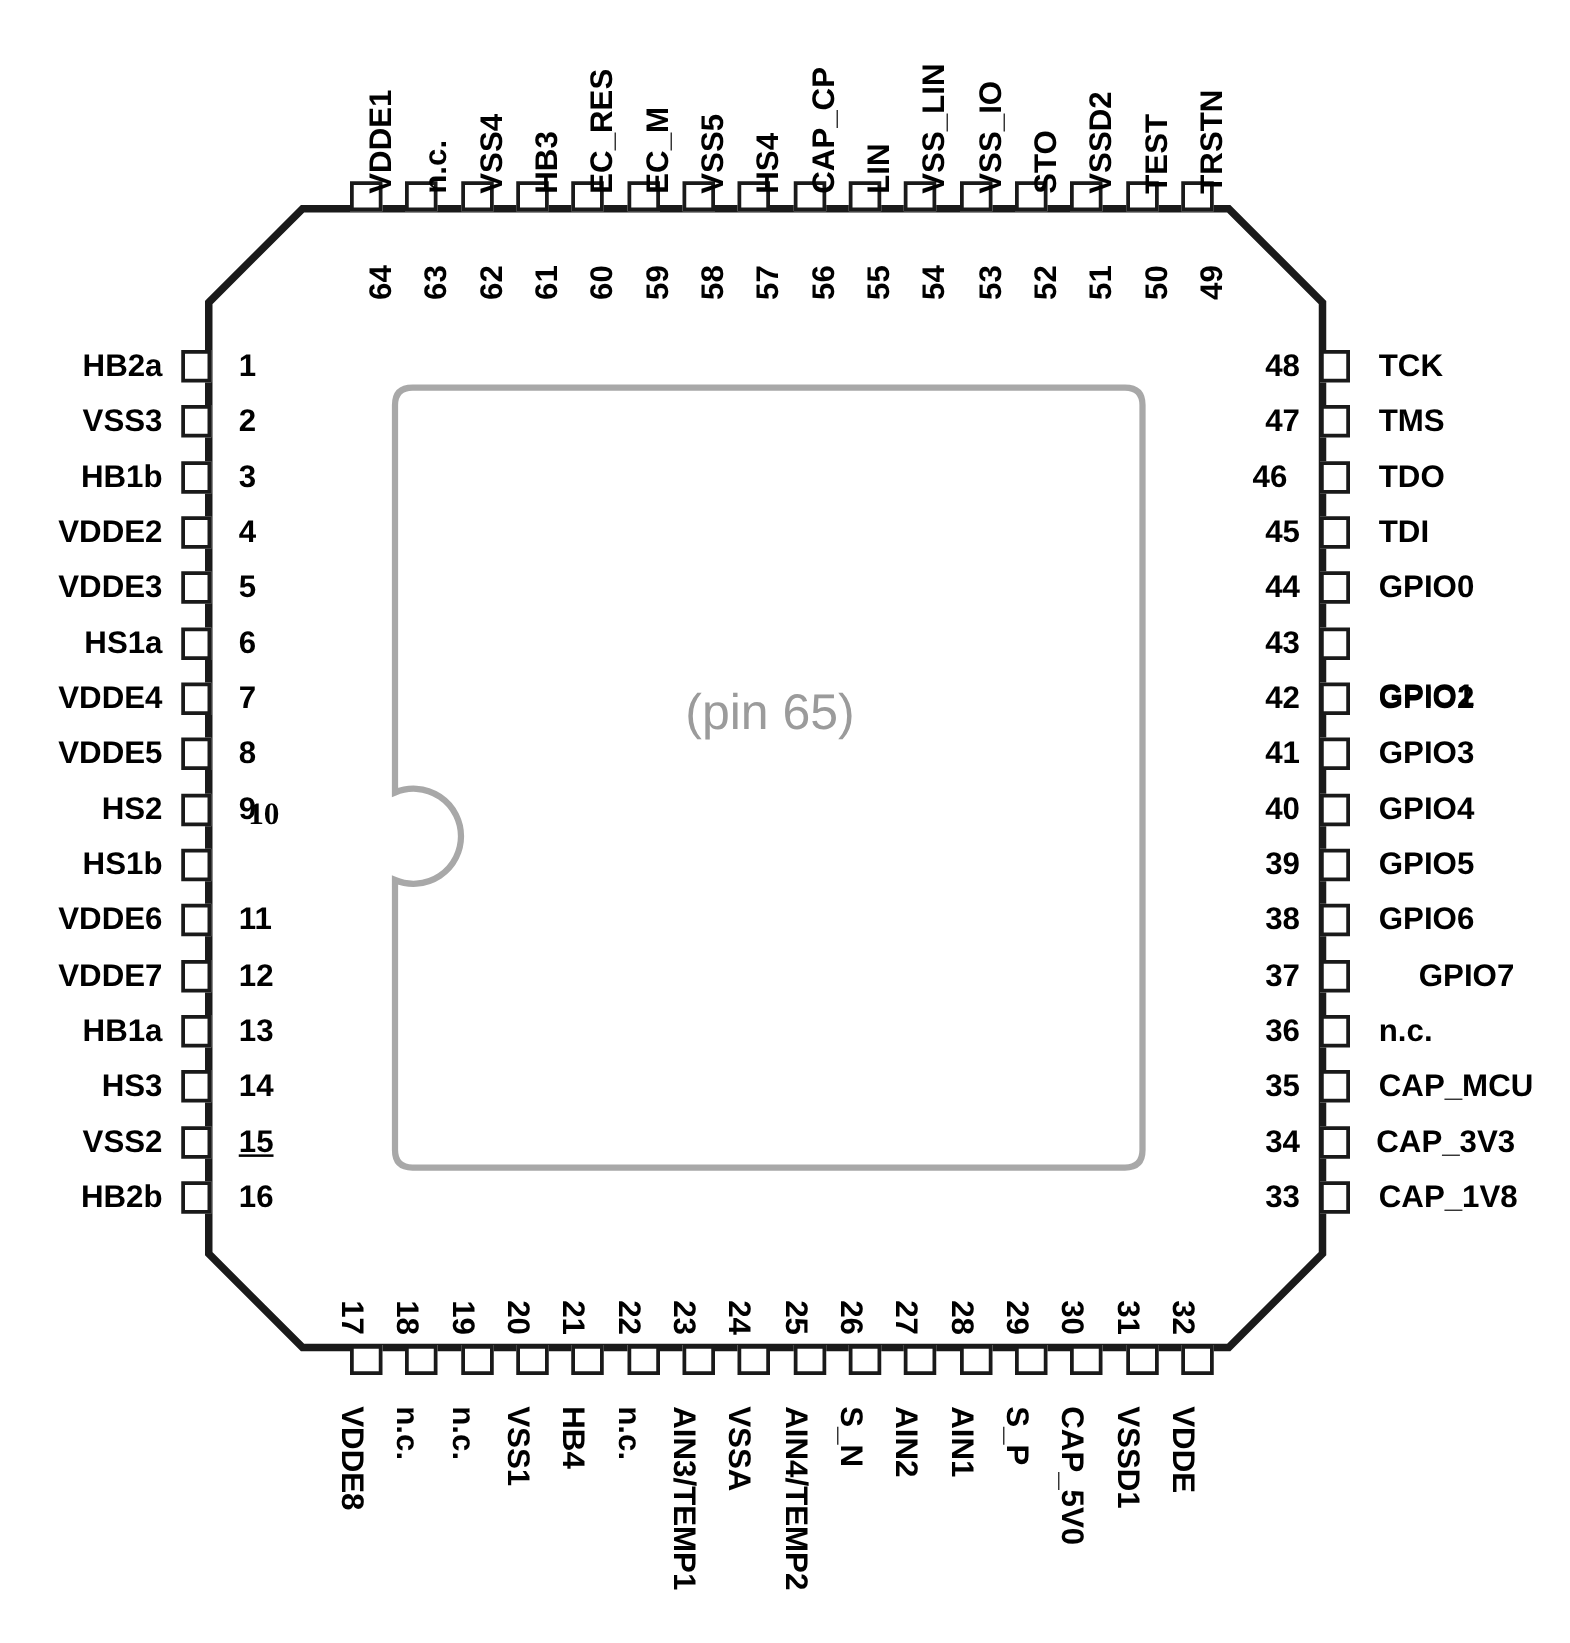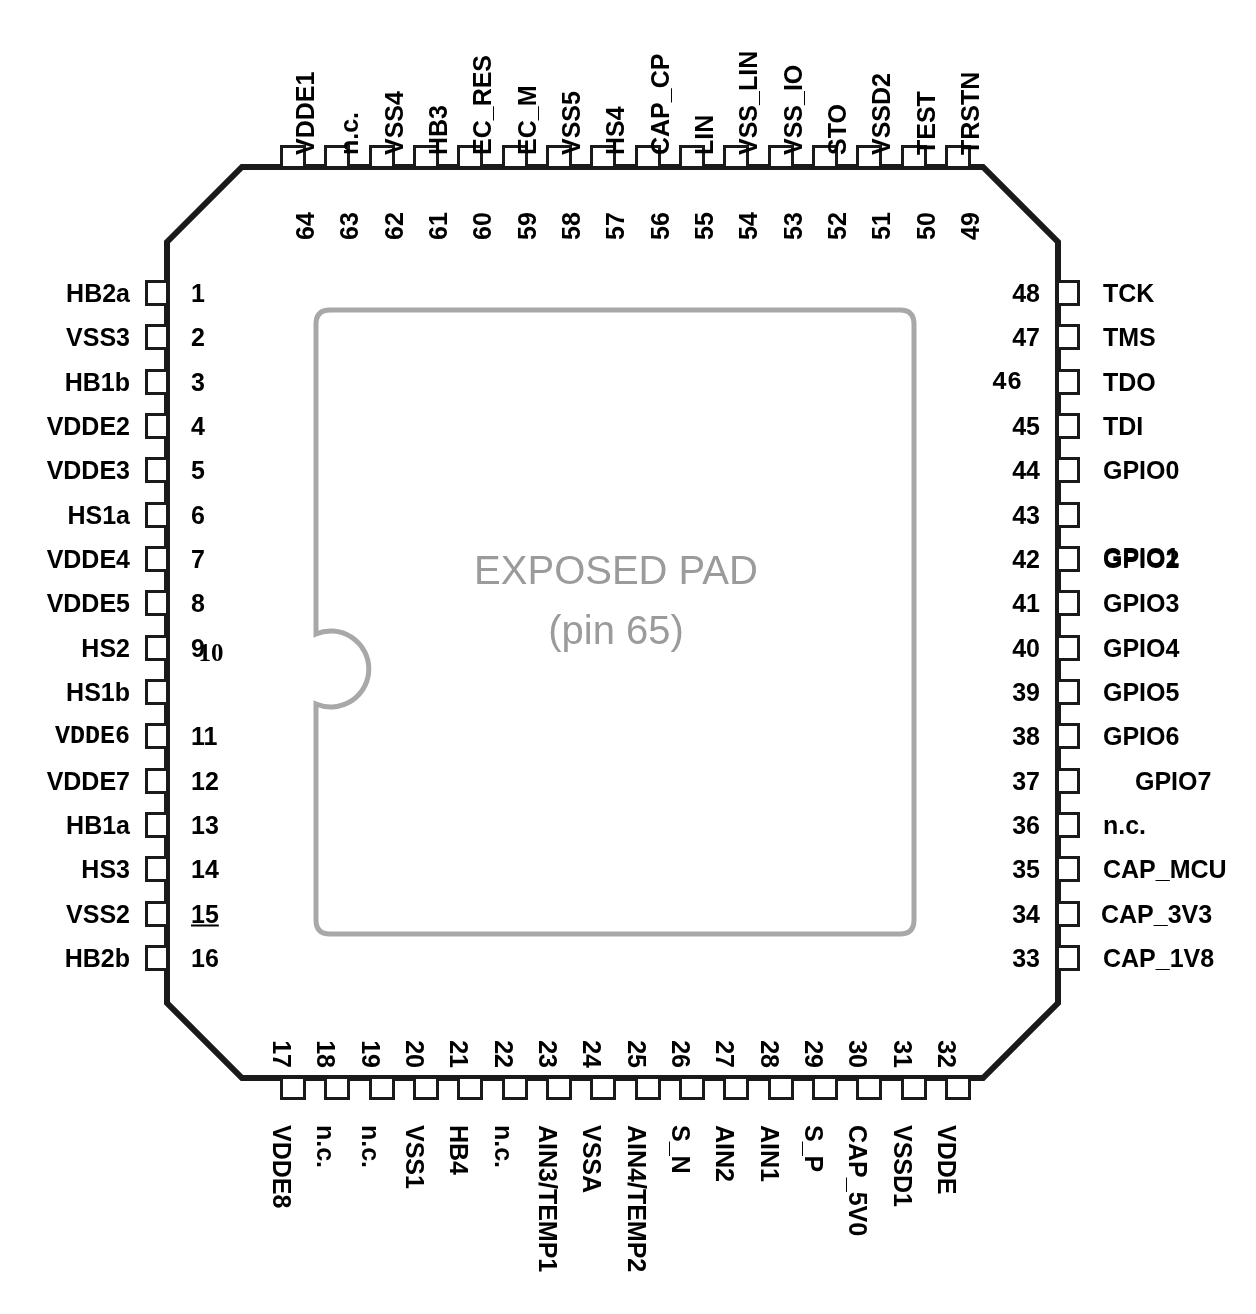--- a/index.html
+++ b/index.html
@@ -184,7 +184,7 @@
       <div class="pin-num right" style="left: 992px; top: 337.33px; width: 48px; text-align: right;">47</div>
       <div class="sig-label right" style="left: 1103px; top: 337.33px;">TMS</div>
       <div class="pad horiz" style="left: 1056px; top: 368.66px;"></div>
-      <div class="pin-num right" style="left: 992px; top: 381.66px; width: 48px; text-align: left; font-family: Liberation Mono, monospace;">46</div>
+      <div class="pin-num right" style="left: 992px; top: 381.66px; width: 48px; text-align: center;">46</div>
       <div class="sig-label right" style="left: 1103px; top: 381.66px;">TDO</div>
       <div class="pad horiz" style="left: 1056px; top: 412.99px;"></div>
       <div class="pin-num right" style="left: 992px; top: 425.99px; width: 48px; text-align: right;">45</div>

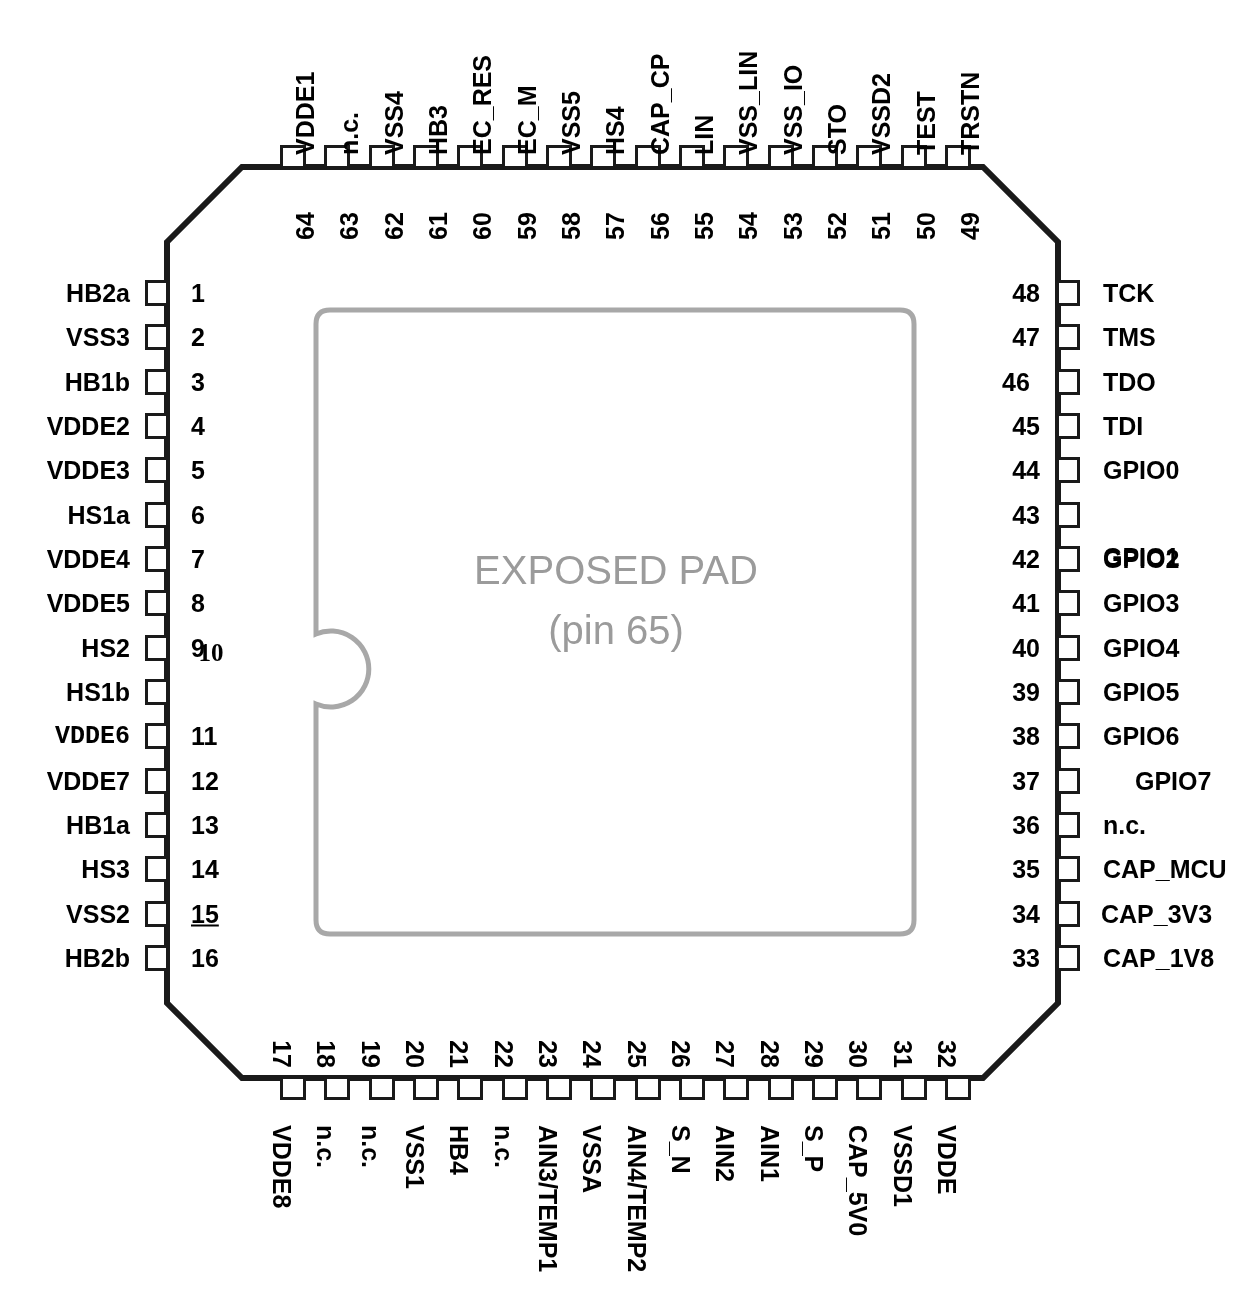--- a/index.html
+++ b/index.html
@@ -124,7 +124,6 @@
   </svg>
 
   <div id="exposed-pad-text">
-    <span class="epline1">EXPOSED PAD</span>
     <span class="epline2">(pin 65)</span>
   </div>
 

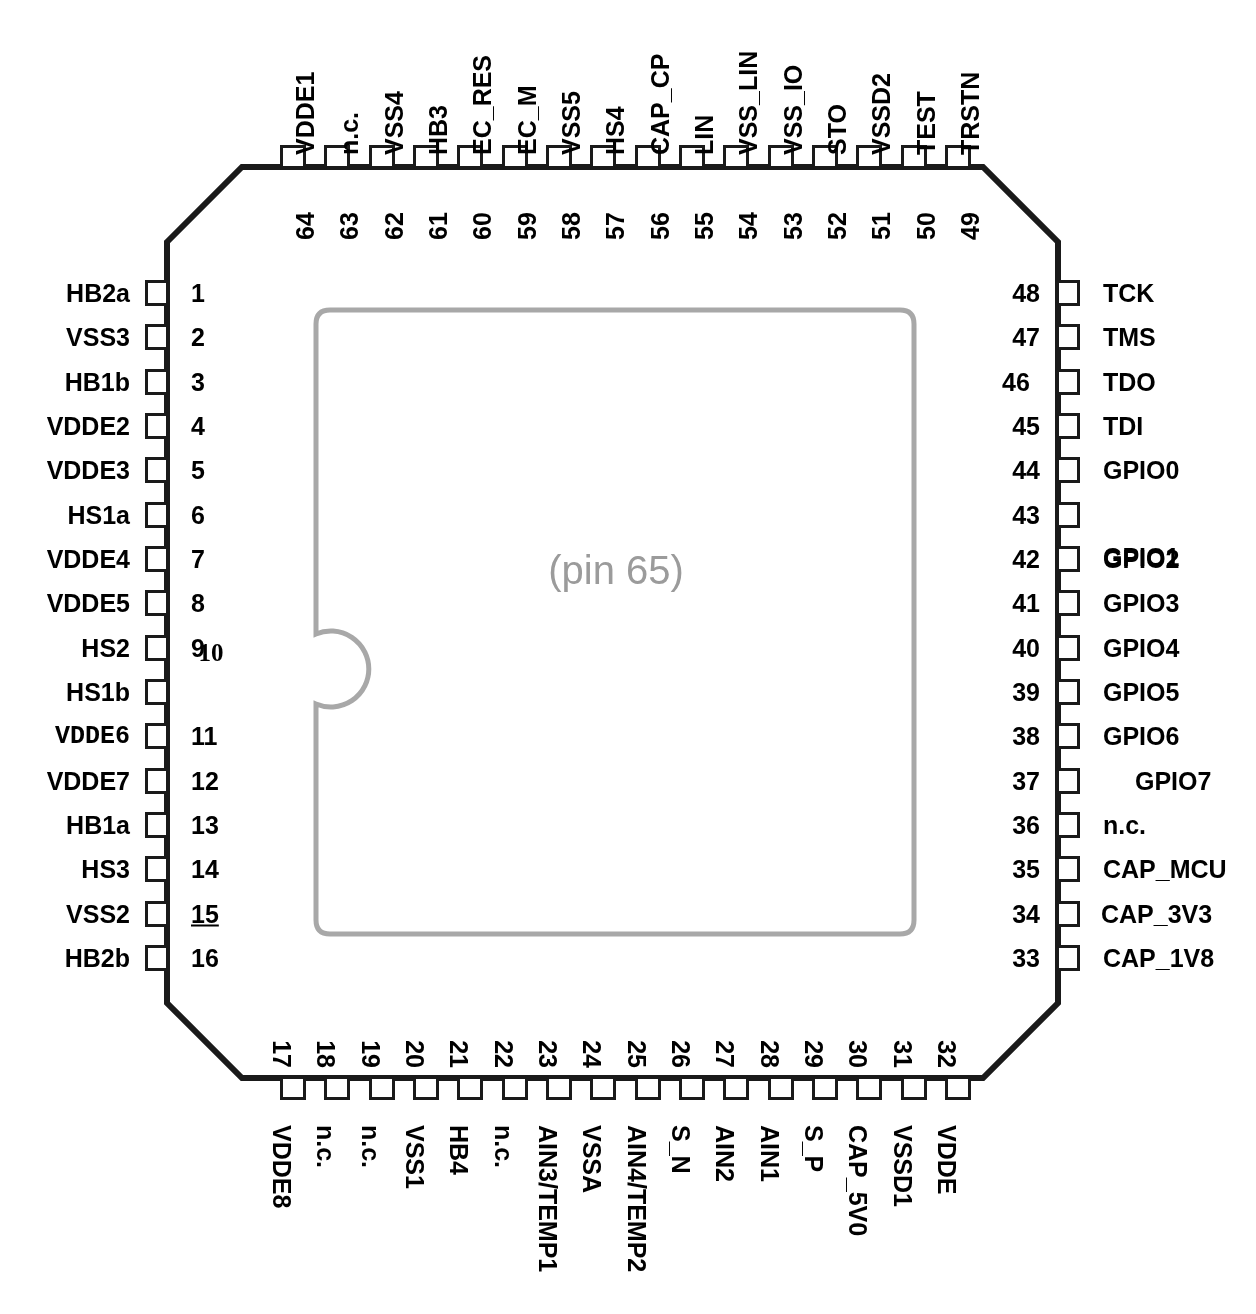--- a/index.html
+++ b/index.html
@@ -160,7 +160,7 @@
       <div class="sig-label left" style="right: 1126px; top: 691.97px; text-align: right;">HS1b</div>
       <div class="pad horiz" style="left: 145px; top: 723.3px;"></div>
       <div class="pin-num left" style="left: 191px; top: 736.3px; width: 40px; text-align: left;">11</div>
-      <div class="sig-label left" style="right: 1126px; top: 736.3px;  font-family: Liberation Mono, monospace;">VDDE6</div>
+      <div class="sig-label left" style="right: 1126px; top: 736.3px; ">VDDE6</div>
       <div class="pad horiz" style="left: 145px; top: 767.63px;"></div>
       <div class="pin-num left" style="left: 191px; top: 780.63px; width: 40px; text-align: left;">12</div>
       <div class="sig-label left" style="right: 1126px; top: 780.63px; text-align: right;">VDDE7</div>

